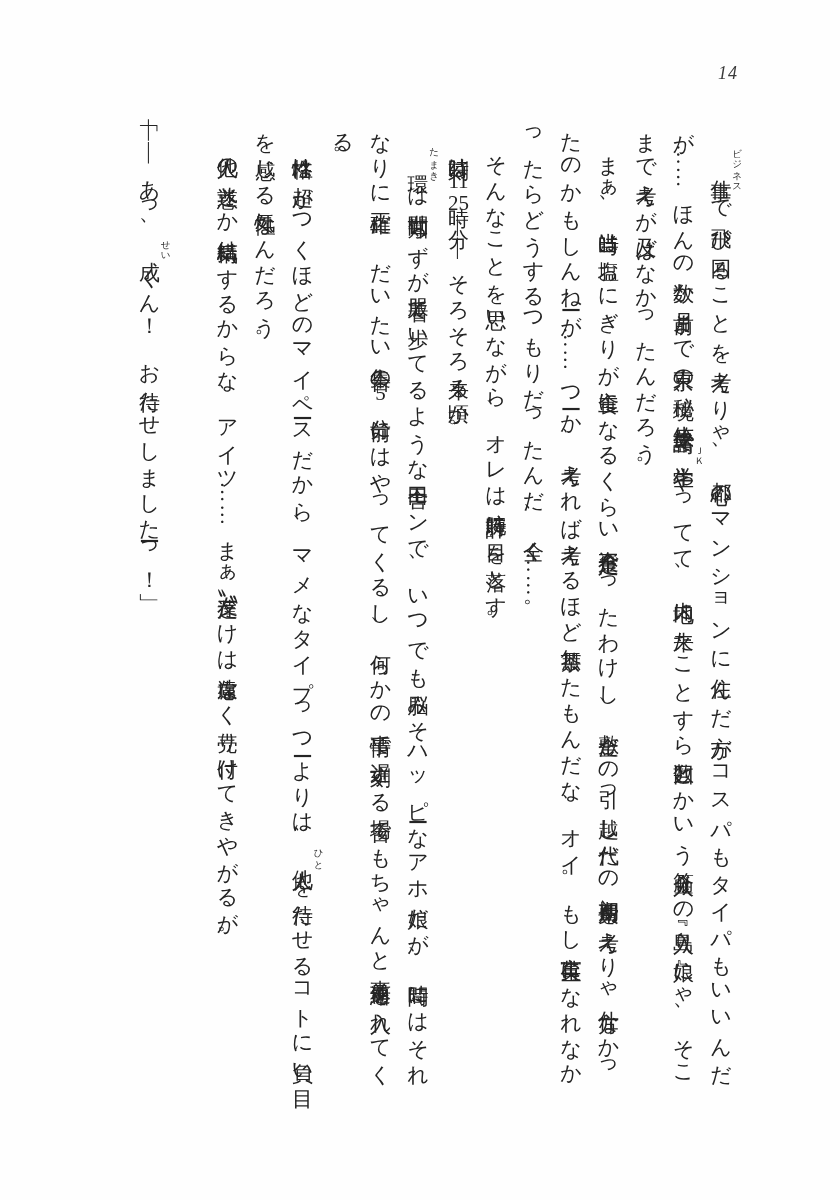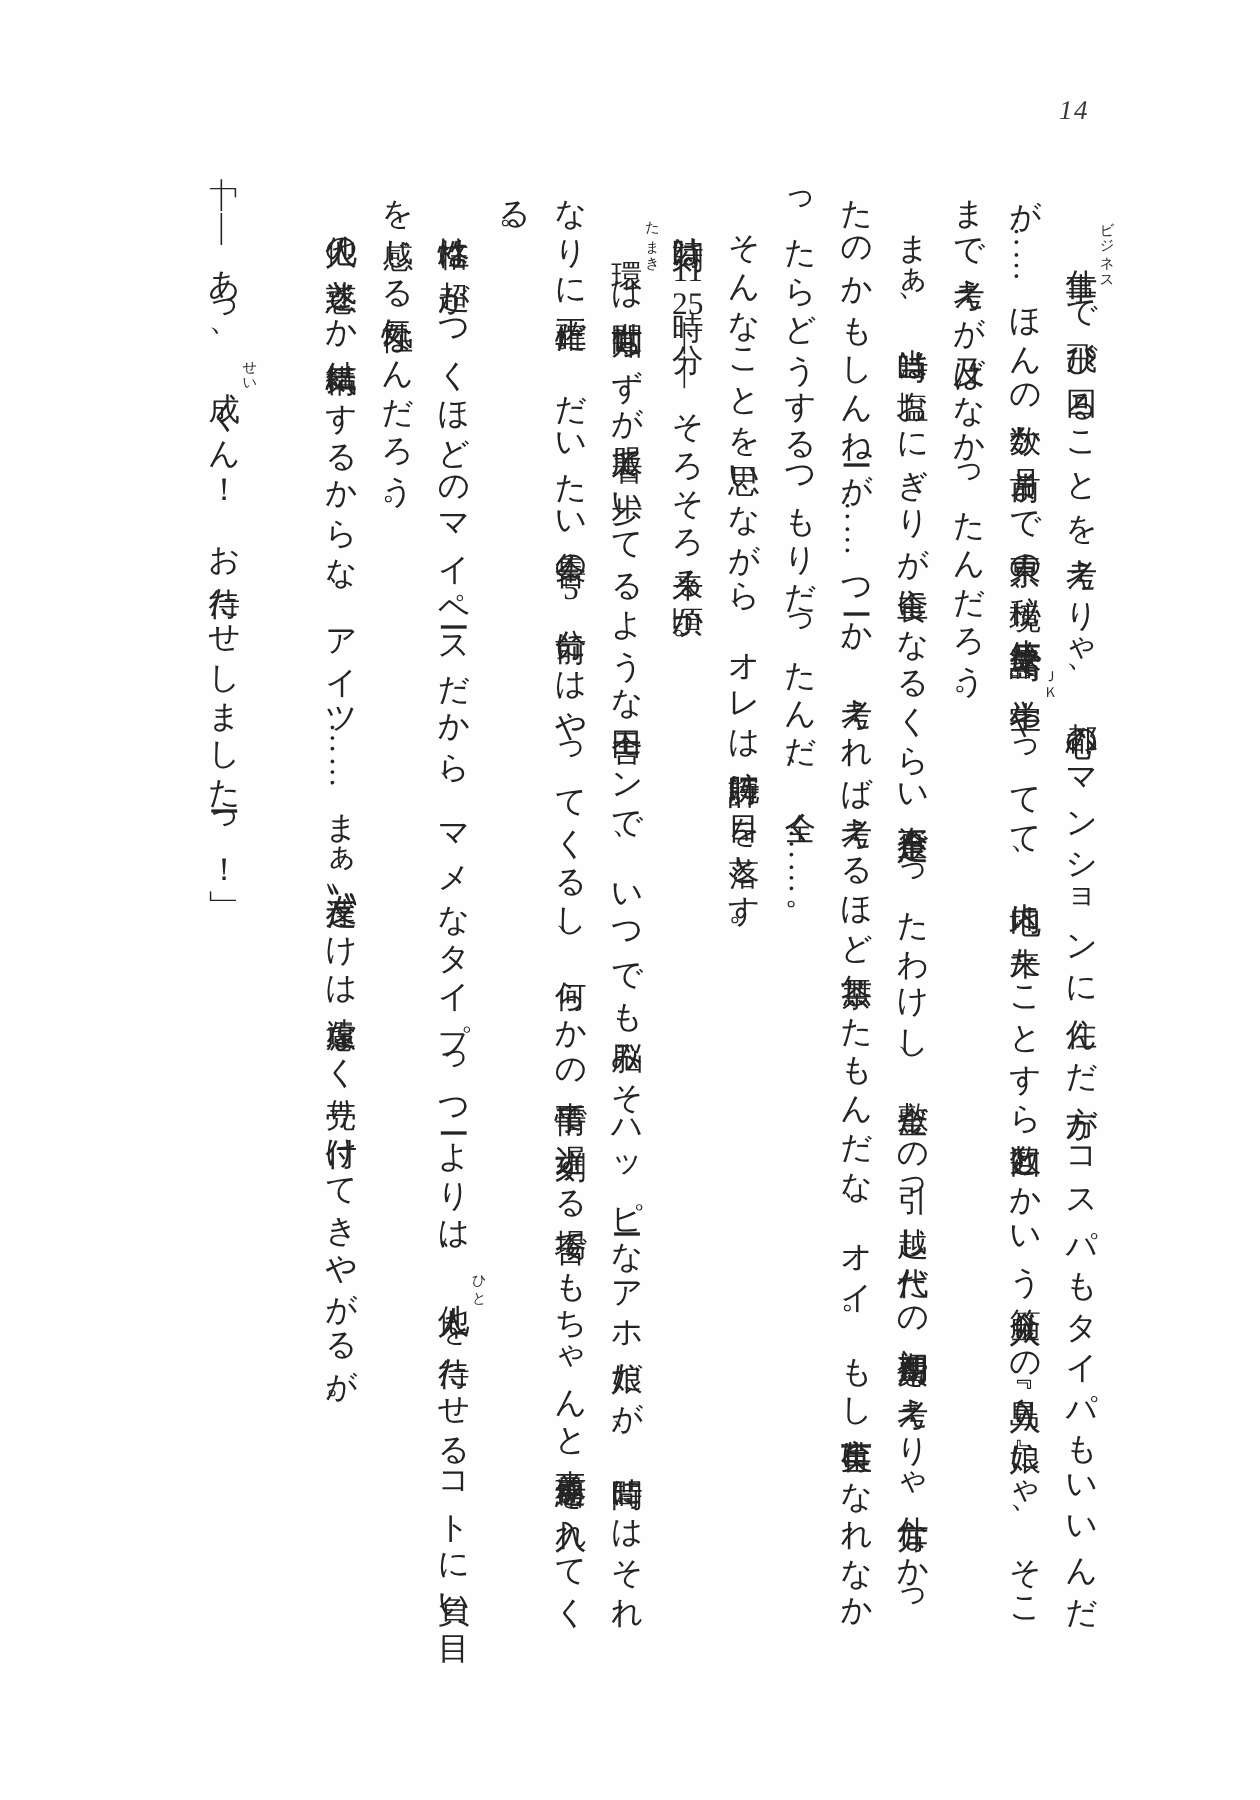--- a/index.html
+++ b/index.html
@@ -19,6 +19,7 @@
     top: 63px;
     left: 706px;
     width: 44px;
+    text-align: center;
     font-size: 18px;
     font-style: italic;
     color: #3a3a3a;

